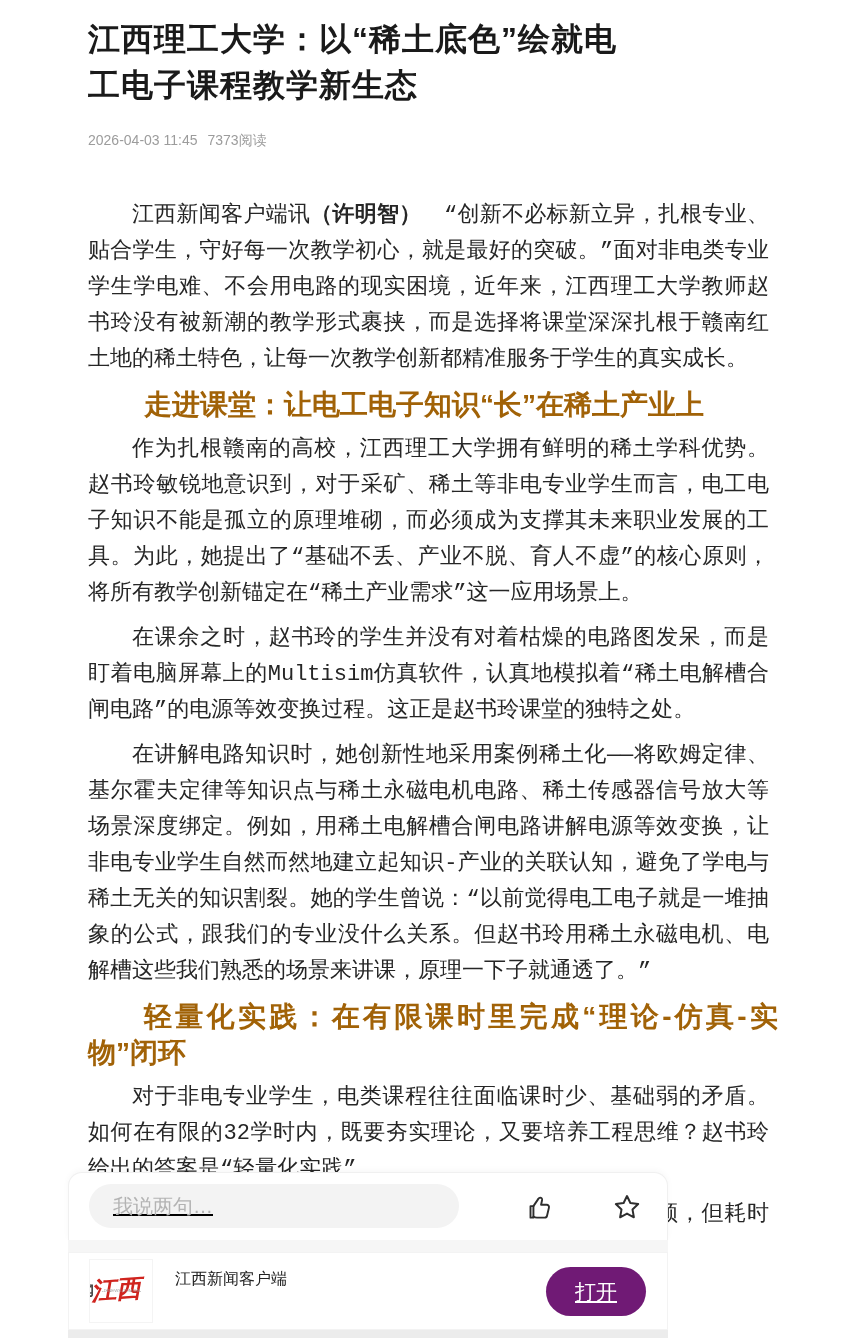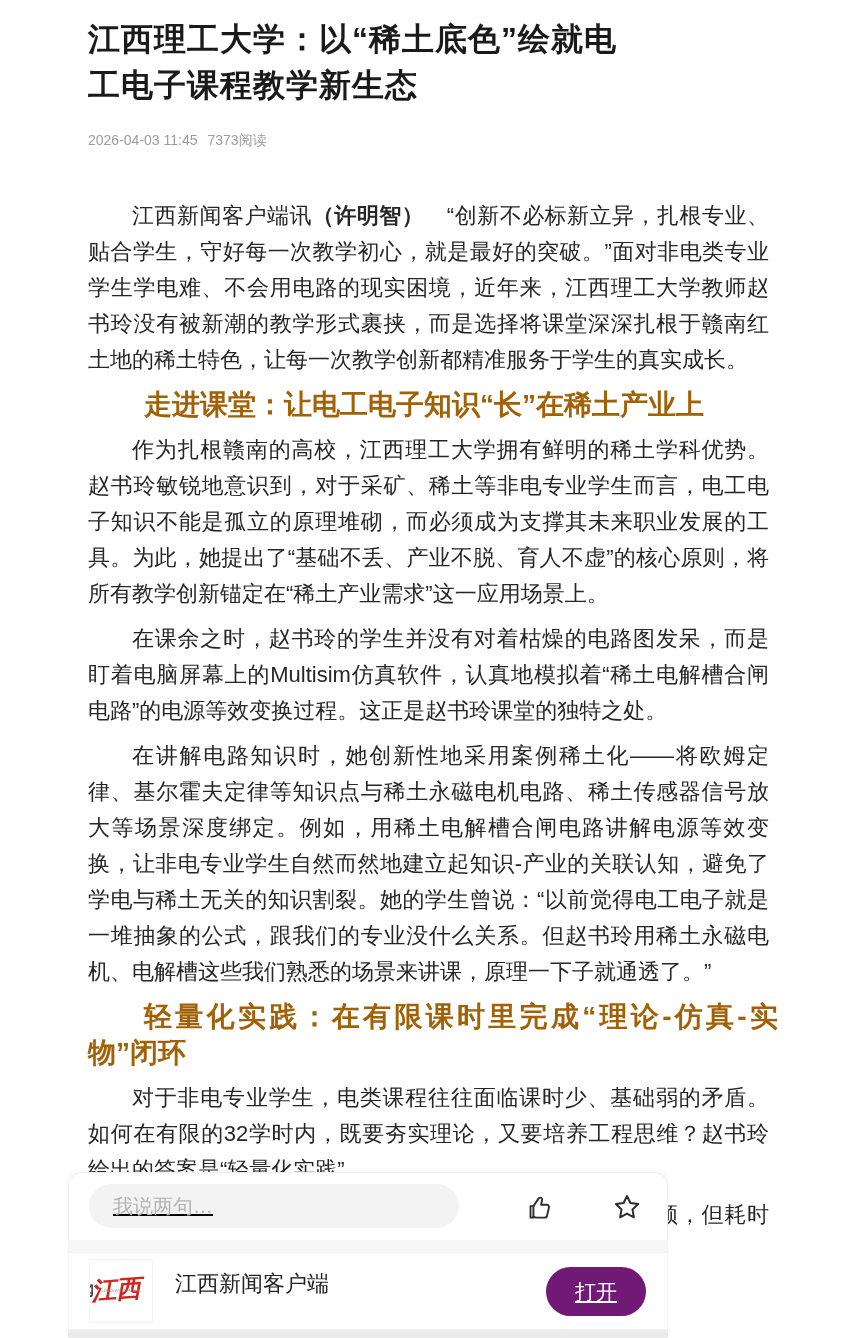--- a/index.html
+++ b/index.html
@@ -13,7 +13,7 @@
   .meta{margin-top:20px;font-size:14px;line-height:24px;color:#9c9c9c;}
   .meta .reads{margin-left:10px;}
   .body{margin-top:46px;font-size:22px;line-height:36px;color:#262626;text-align:justify;}
-  .body p{margin:0 9px 9px 0;text-indent:2em;}
+  .body p{margin:0 9px 9px 0;text-indent:2em;font-family:Liberation Mono, monospace;}
   .body h2{margin:9px 0;font-size:28px;line-height:36px;font-weight:700;color:#a16207;text-indent:2em;}
   .body b{font-weight:700;}
 

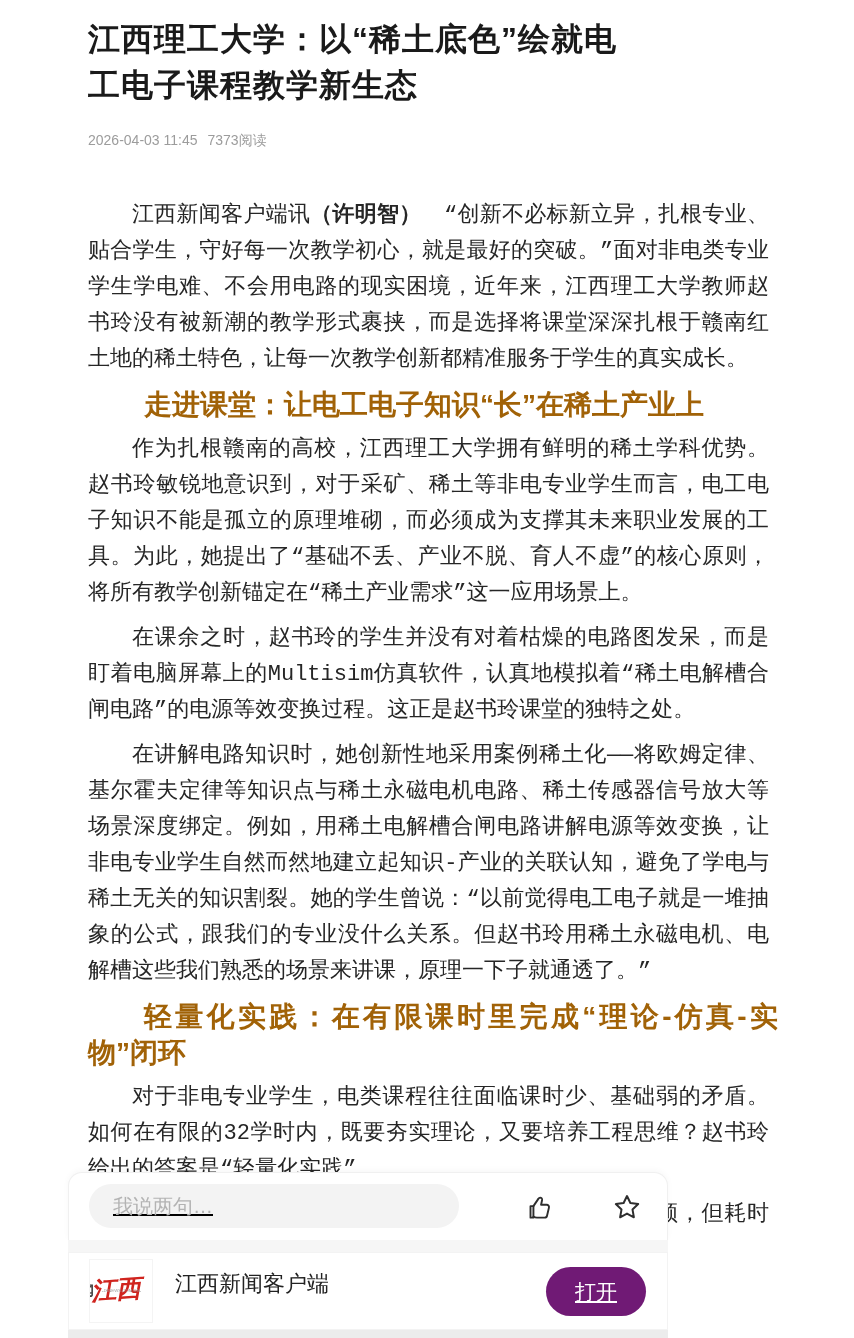--- a/index.html
+++ b/index.html
@@ -40,7 +40,7 @@
   .lg-col{position:absolute;right:3px;top:22px;display:flex;flex-direction:row;align-items:center;}
   .lg-dark{font-family:"Liberation Serif","DejaVu Serif",serif;font-weight:700;font-size:14px;color:#3a3a3a;white-space:nowrap;}
   .lg-sub{font-size:6px;color:#9a9a9a;transform:scale(0.72);white-space:nowrap;}
-  .app-name{position:absolute;left:106px;top:16px;font-size:22px;color:#222222;}
+  .app-name{position:absolute;left:106px;top:16px;font-size:16px;color:#222222;}
   .open-btn{position:absolute;left:477px;top:14px;width:100px;height:49px;border:none;border-radius:25px;
      background:#f92c2c;color:#ffffff;font-size:21px;font-family:inherit;cursor:pointer;}
   .bottom-strip{position:absolute;left:68px;top:1330px;width:600px;height:8px;background:#ececec;}

